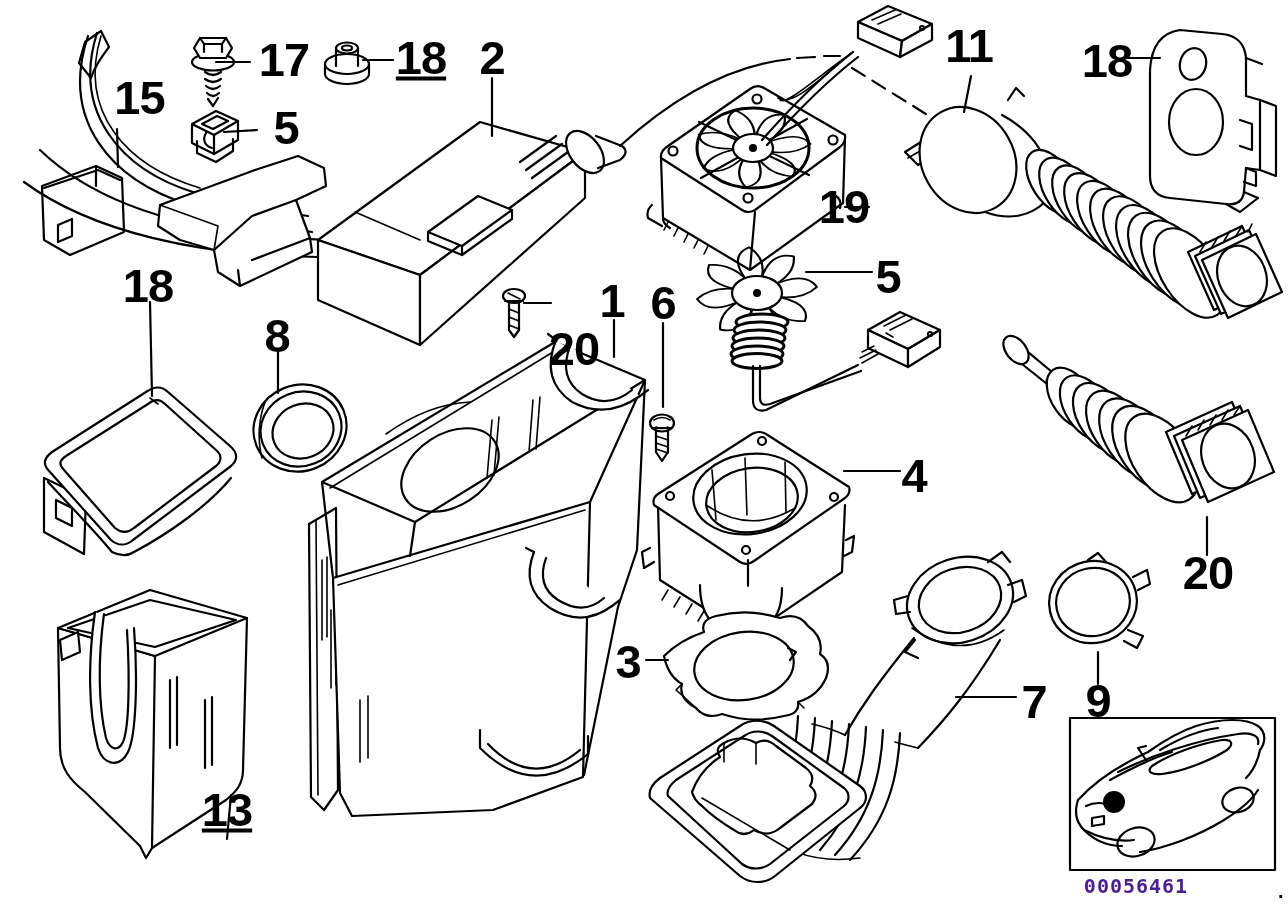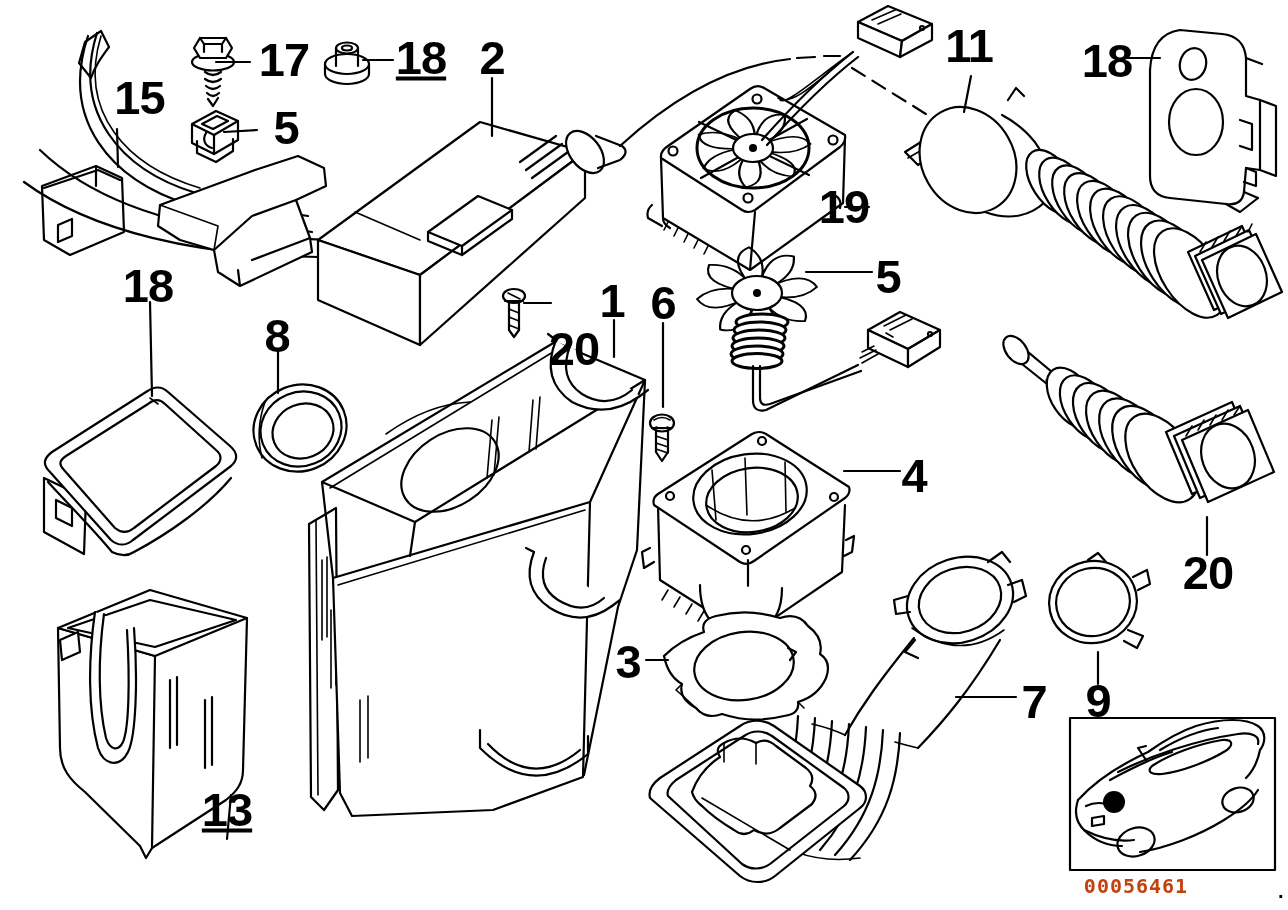--- a/index.html
+++ b/index.html
@@ -23,7 +23,7 @@
   #diagram-number {
     position:absolute; left:1136px; top:886px; transform:translate(-50%,-50%);
     font-family:"DejaVu Sans Mono", monospace; font-weight:700; font-size:20px;
-    letter-spacing:1px; color:#c2410c;
+    letter-spacing:1px; color:#4c1d95;
   }
   #trailing-mark {
     position:absolute; left:1278px; top:880px; font-size:20px; font-weight:700; color:#000;

